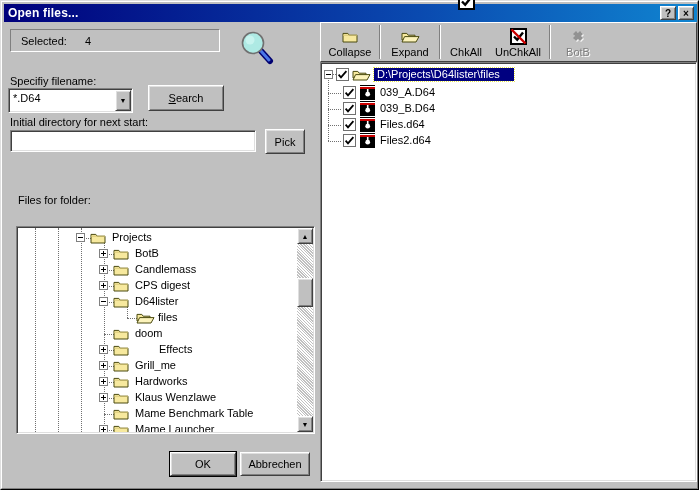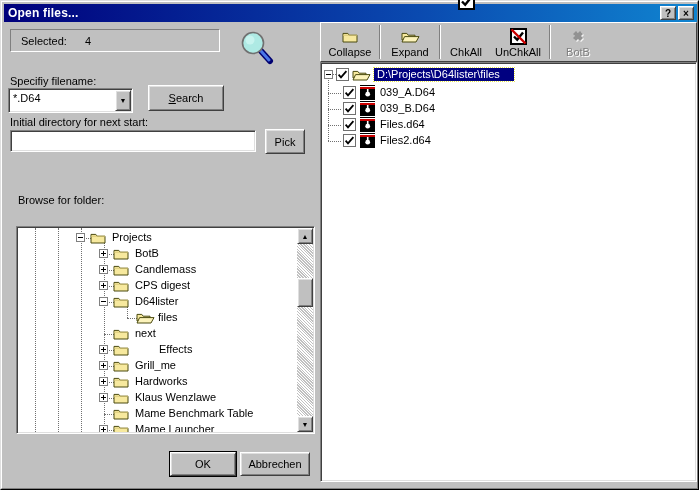--- a/index.html
+++ b/index.html
@@ -154,7 +154,7 @@
 
     <button class="btn raised" style="left:263px; top:127px; width:40px; height:25px;">Pick</button>
 
-    <span class="lbl" style="left:16px; top:192px;">Browse for folder:</span>
+    <span class="lbl" style="left:16px; top:192px;">Files for folder:</span>
 
     <div class="tree-panel left-tree sunken-field">
       <div class="tree-content" id="leftTree">

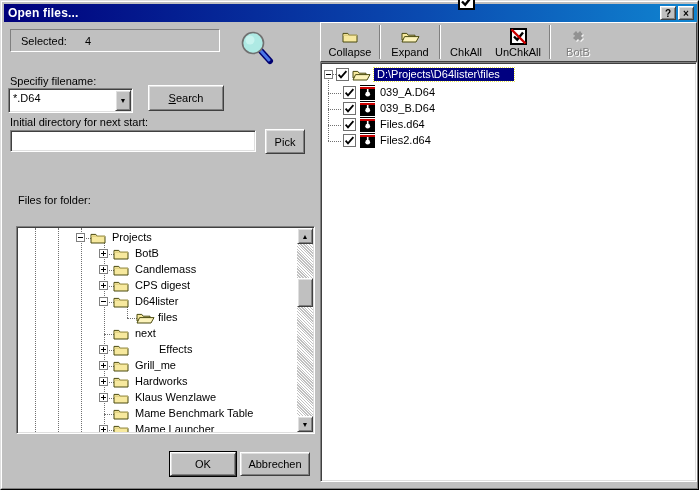--- a/index.html
+++ b/index.html
@@ -222,7 +222,7 @@
       <path d="M1 3.4 L5.8 3.4 L7.2 5.2 L15 5.2 L15 12 L1 12 Z" fill="#f7e99e" stroke="#4a4a10" stroke-width="1" stroke-linejoin="round"></path>
       <path d="M1 5.2 L15 5.2" stroke="#d8c878" stroke-width="1"></path>
               </svg></span>
-            <span class="tree-label" style="left: 117px;">next</span>
+            <span class="tree-label" style="left: 117px;">doom</span>
           </div>
           <div class="tree-row" style="left: 0px; top: 114px; width: 260px;">
             <div class="hguide" style="left: 86px; top: 8px; width: 10px;"></div>

